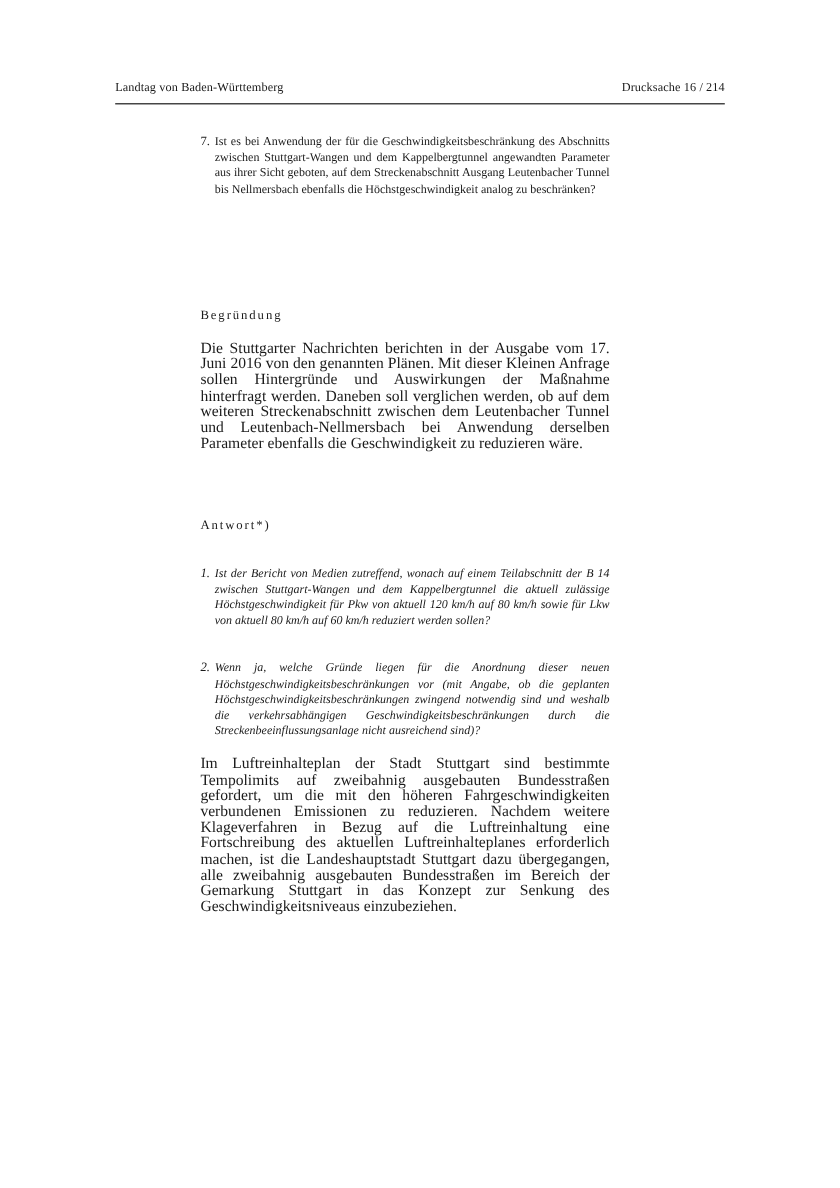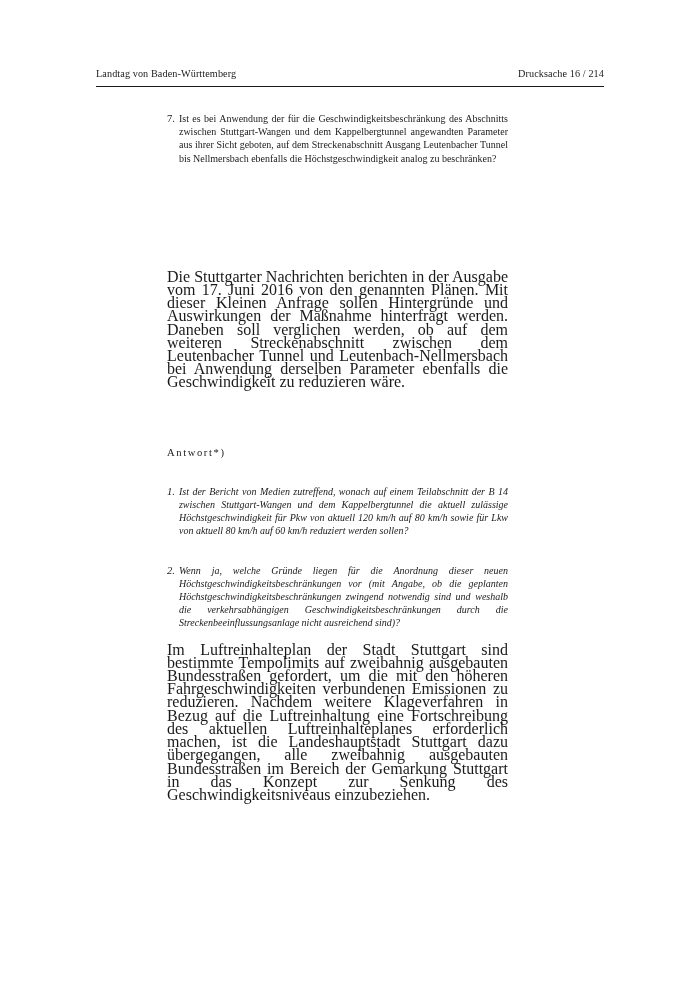--- a/index.html
+++ b/index.html
@@ -151,6 +151,7 @@
 
     <div class="gap-huge"></div>
 
+    <p class="spaced">Begründung</p>
 
     <div class="gap-m"></div>
 

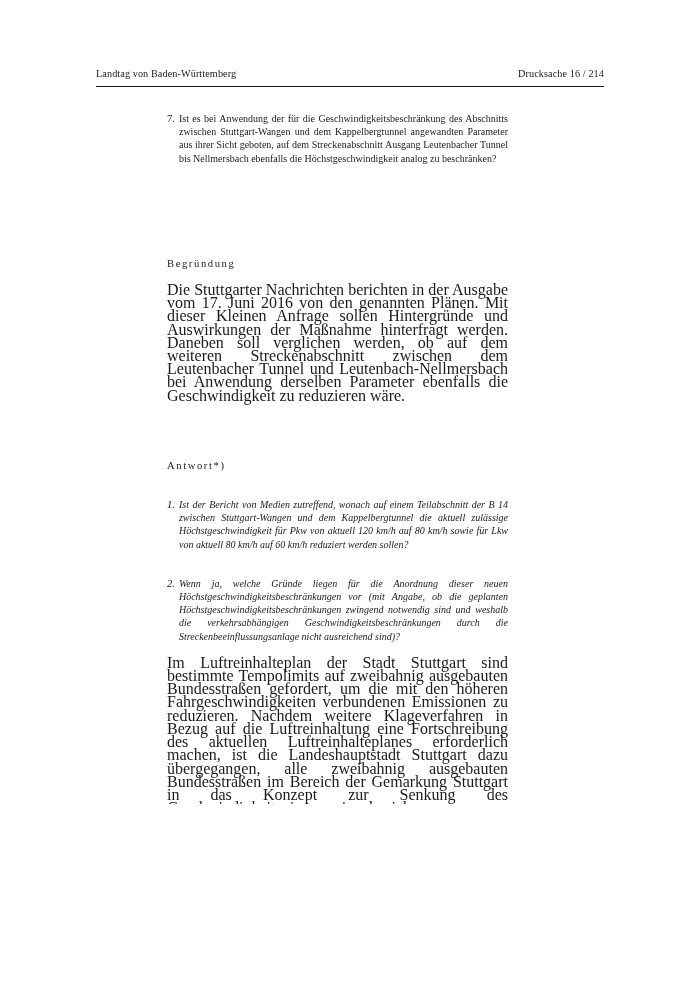--- a/index.html
+++ b/index.html
@@ -56,7 +56,7 @@
 
   p {
     margin: 0;
-    font-size: 16px;
+    font-size: 13px;
     line-height: 13.2px;
     text-align: justify;
     text-justify: inter-word;

